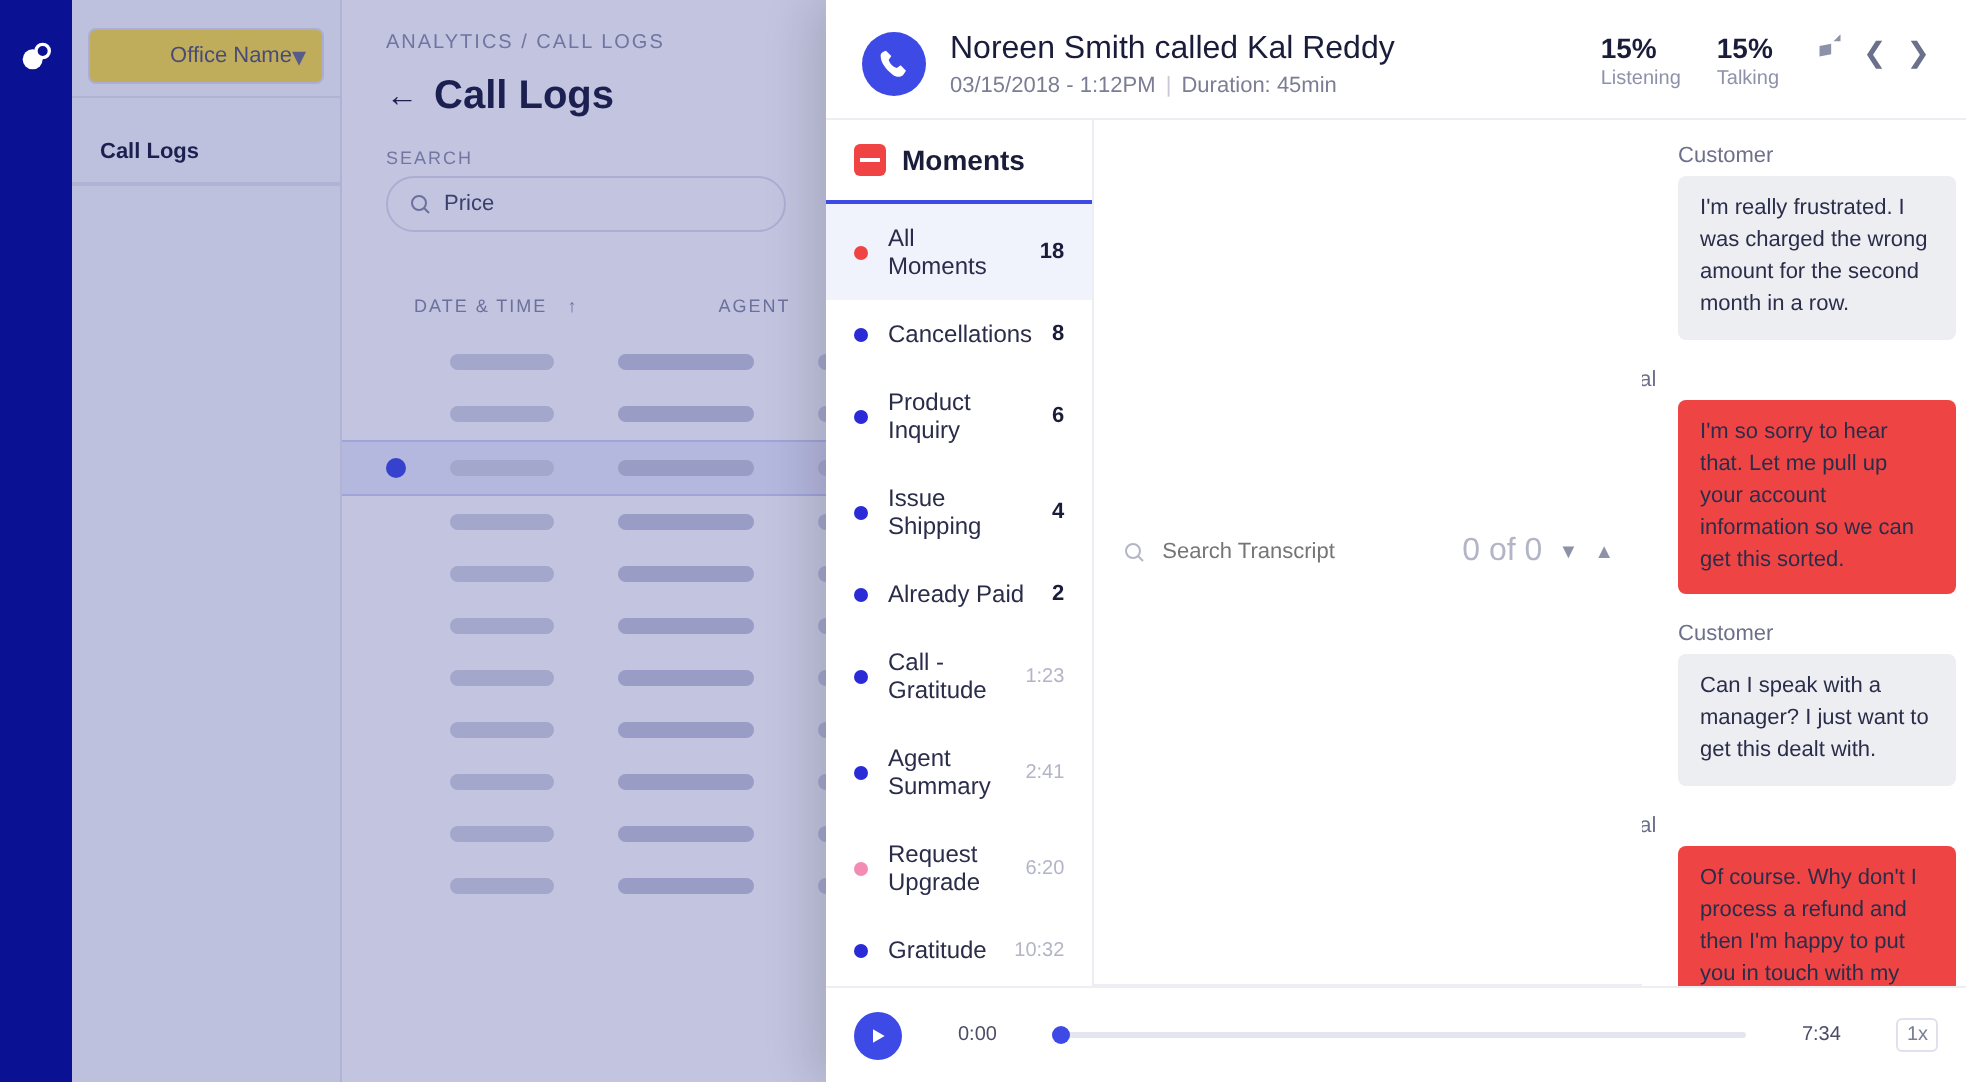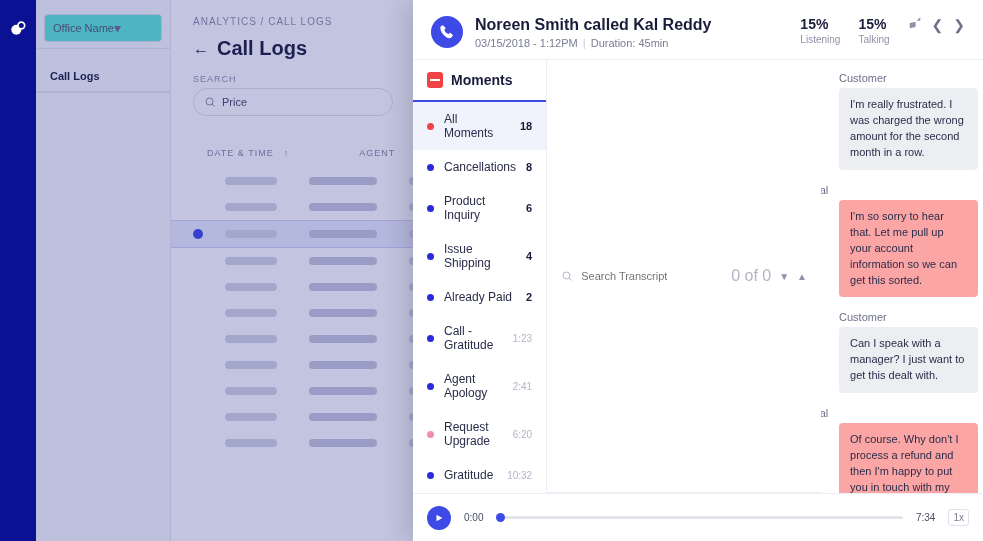--- a/index.html
+++ b/index.html
@@ -12,7 +12,7 @@
 
   
   .sidebar { width:135px; background:#fafbfc; border-right:1px solid #e7e8ef; }
-  .office-select { margin:14px 8px 6px 8px; height:28px; background:#5eead4; border:1px solid #e0e1ec; border-radius:4px; display:flex; align-items:center; justify-content:flex-start; padding:0 8px; font-size:11px; color:#56586f; }
+  .office-select { margin:14px 8px 6px 8px; height:28px; background:#fde047; border:1px solid #e0e1ec; border-radius:4px; display:flex; align-items:center; justify-content:flex-end; padding:0 8px; font-size:11px; color:#56586f; }
   .side-links { margin-top:12px; font-size:11px; }
   .side-link { padding:9px 14px; color:#4b4d66; cursor:pointer; }
   .side-link.active { font-weight:700; border-bottom:2px solid #e7e8ef; color:#1a1d3a; }

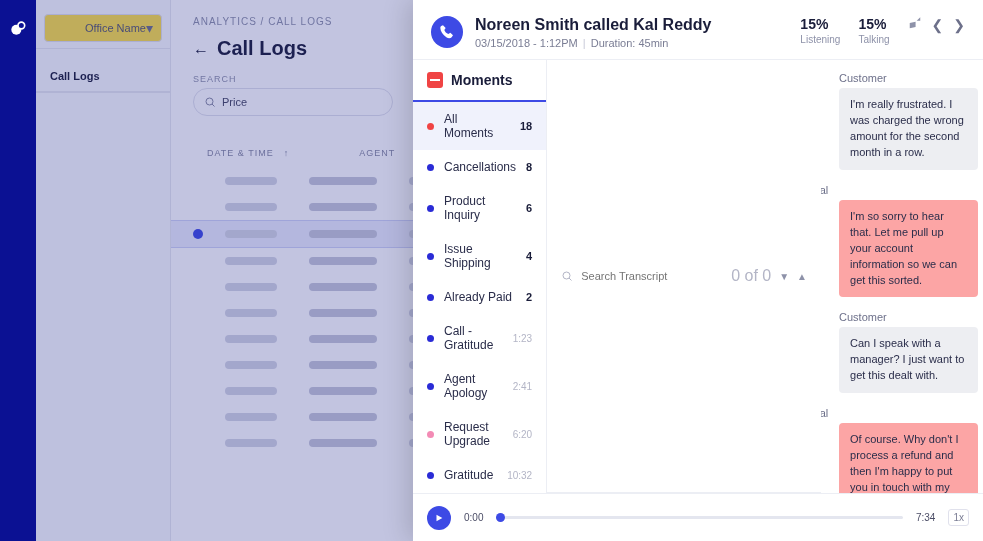--- a/index.html
+++ b/index.html
@@ -47,7 +47,7 @@
   .call-icon { width:32px; height:32px; border-radius:50%; background:#3d4ae5; display:flex; align-items:center; justify-content:center; color:#fff; flex-shrink:0; }
   .call-icon svg { width:16px; height:16px; }
   .title-block { flex:1; }
-  .title { font-size:16px; font-weight:700; color:#1a1d3a; }
+  .title { font-size:16px; font-weight:400; color:#1a1d3a; }
   .subtitle { font-size:11px; color:#7a7d94; margin-top:3px; }
   .metrics { display:flex; gap:18px; align-items:flex-start; }
   .metric .num { font-size:14px; font-weight:600; color:#1a1d3a; }

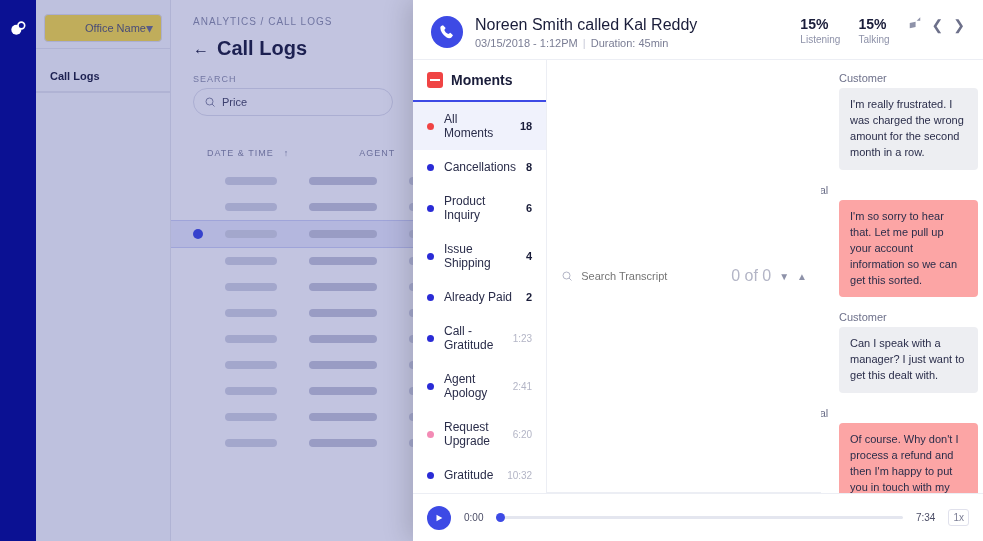--- a/index.html
+++ b/index.html
@@ -79,7 +79,7 @@
   .bubble { padding:9px 11px; border-radius:4px; max-width:220px; line-height:1.45; font-size:11px; color:#2a2d4a; }
   .msg.left .bubble { background:#edeef2; }
   .msg.right { display:flex; flex-direction:column; align-items:flex-end; }
-  .msg.right .bubble { background:#fca5a5; }
+  .msg.right .bubble { background:#ef4444; }
   .msg.right .who { padding-right:150px; }
 
   

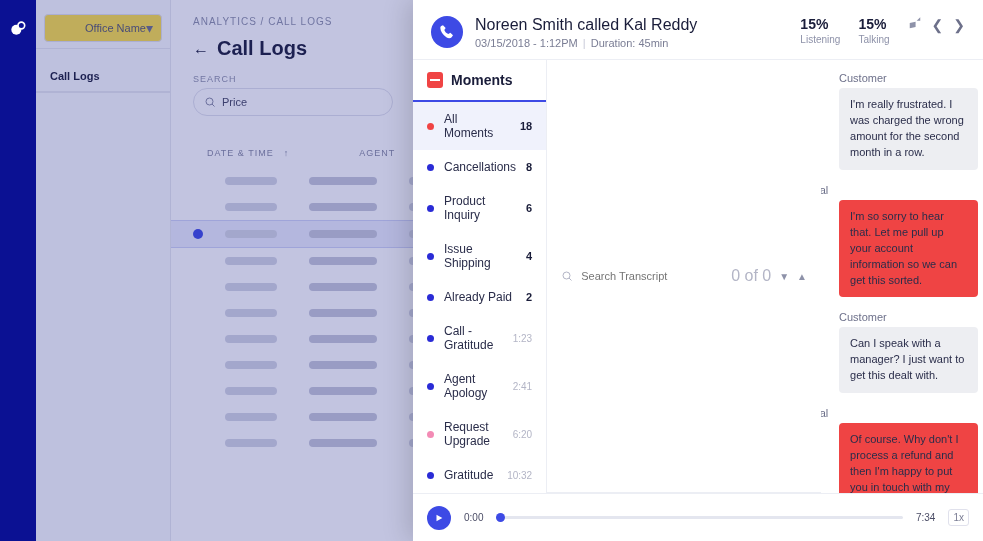--- a/index.html
+++ b/index.html
@@ -294,7 +294,7 @@
             </div>
             <div class="m-item">
               <span class="m-dot" style="background:#2a2bd6"></span>
-              <span class="m-label">Agent Apology</span>
+              <span class="m-label">Agent Summary</span>
               <span class="m-time">2:41</span>
             </div>
             <div class="m-item">

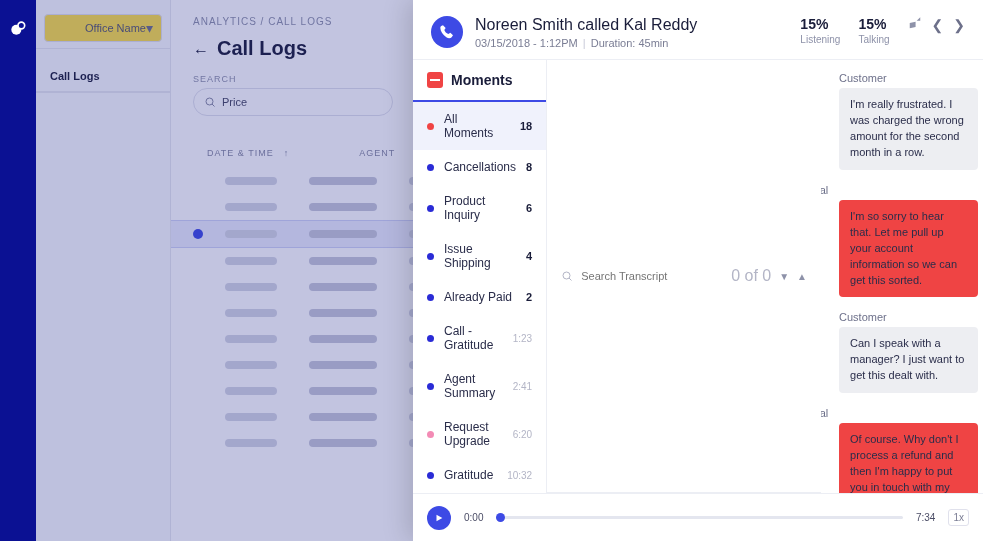--- a/index.html
+++ b/index.html
@@ -83,7 +83,7 @@
   .msg.right .who { padding-right:150px; }
 
   
-  .player { height:48px; border-top:1px solid #eceef4; display:flex; align-items:center; padding:0 14px; gap:13px; }
+  .player { height:48px; border-top:1px solid #eceef4; display:flex; align-items:center; padding:0 14px; gap:28px; }
   .play-btn { width:24px; height:24px; border-radius:50%; background:#3d4ae5; display:flex; align-items:center; justify-content:center; color:#fff; }
   .play-btn svg { width:10px; height:10px; }
   .time { font-size:10px; color:#4b4d66; }

